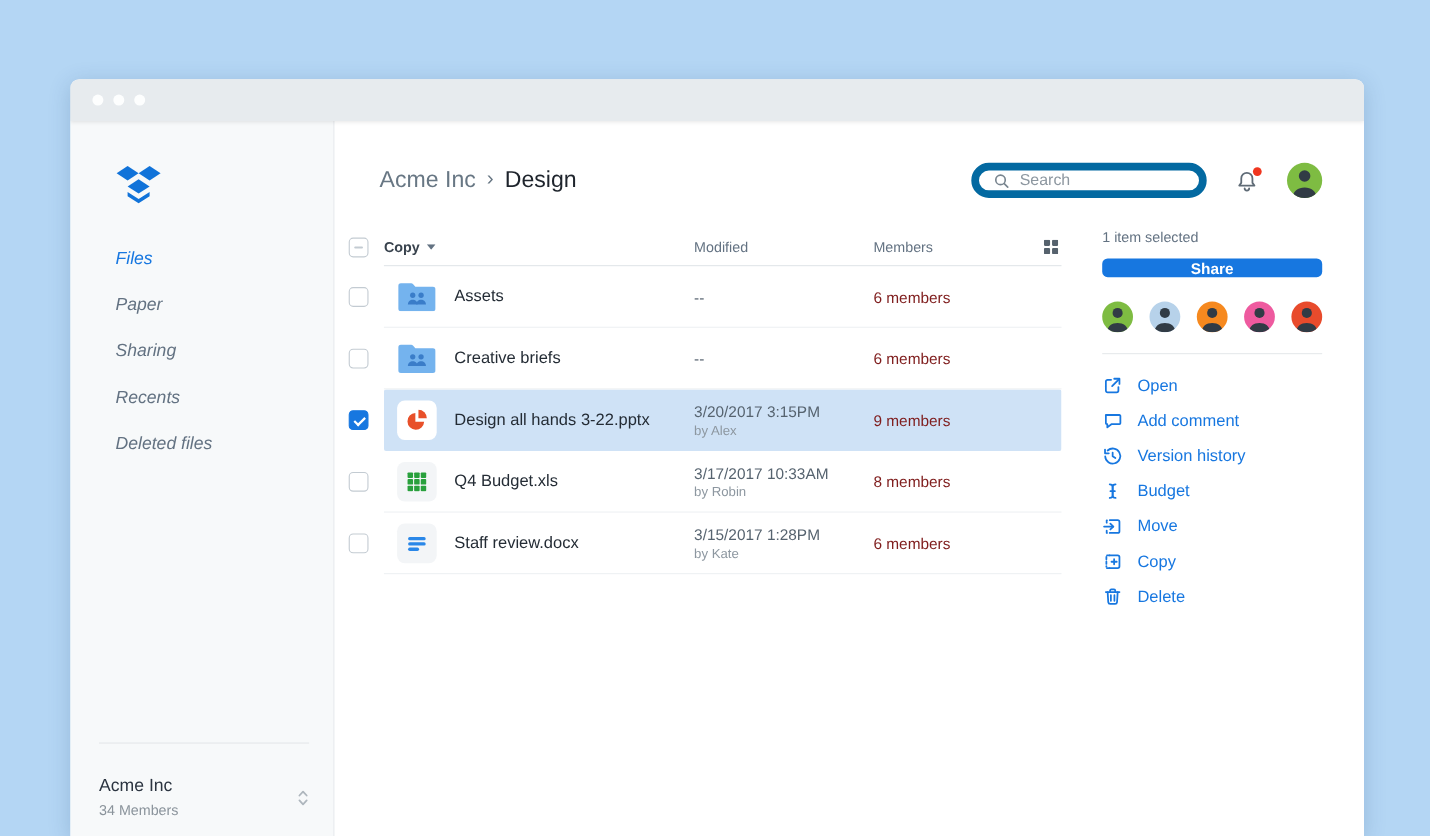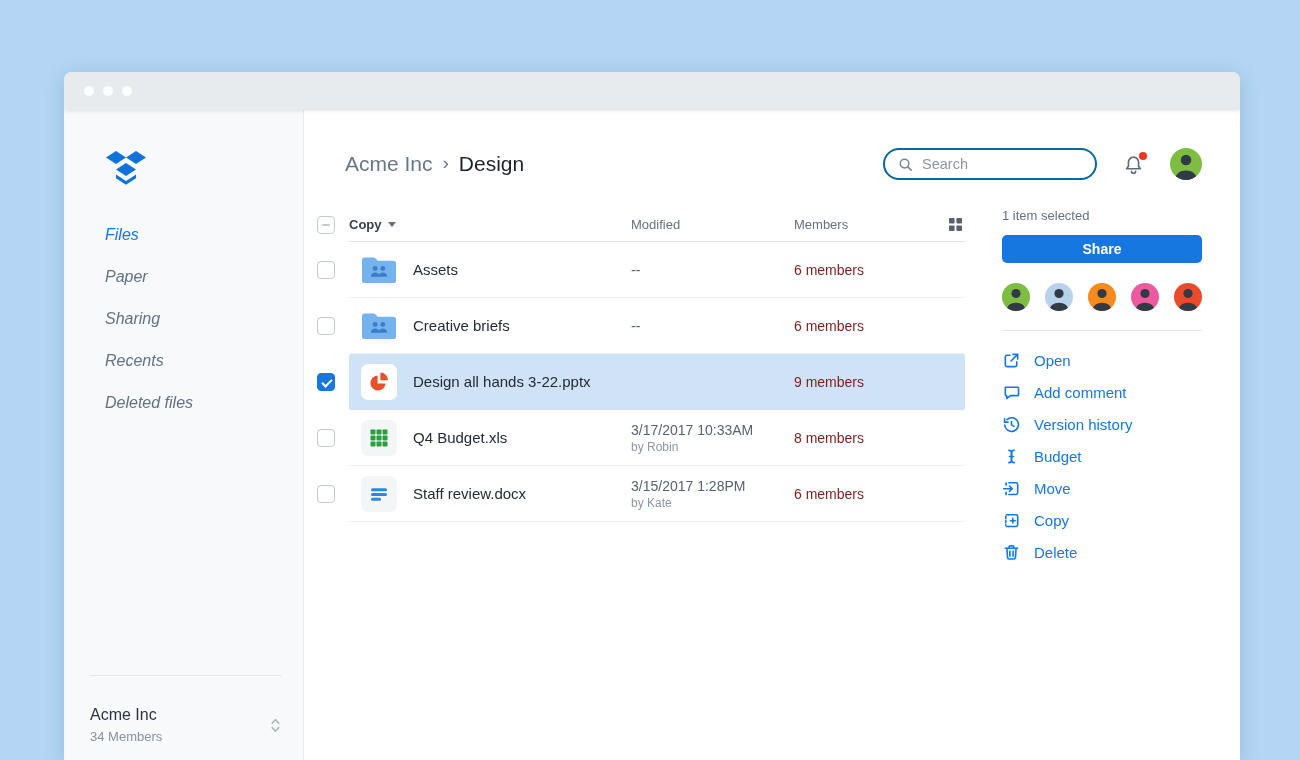--- a/index.html
+++ b/index.html
@@ -41,7 +41,7 @@
   .crumb-sep { color:#687784; margin:0 10px; font-size:19px; padding-bottom:2px; }
   .crumb-current { color:#1e242c; font-weight:500; }
   .right-group { display:flex; align-items:center; gap:25px; }
-  .searchbox { width:214px; height:32px; border:2px solid #0369a1; border-radius:16px;
+  .searchbox { width:214px; height:32px; border:7px solid #0369a1; border-radius:16px;
     display:flex; align-items:center; padding:0 13px; gap:9px; background:#fff; }
   .searchbox input { border:none; outline:none; font-size:14.5px; color:#333; width:100%;
     background:transparent; font-family:"Liberation Sans", sans-serif; }

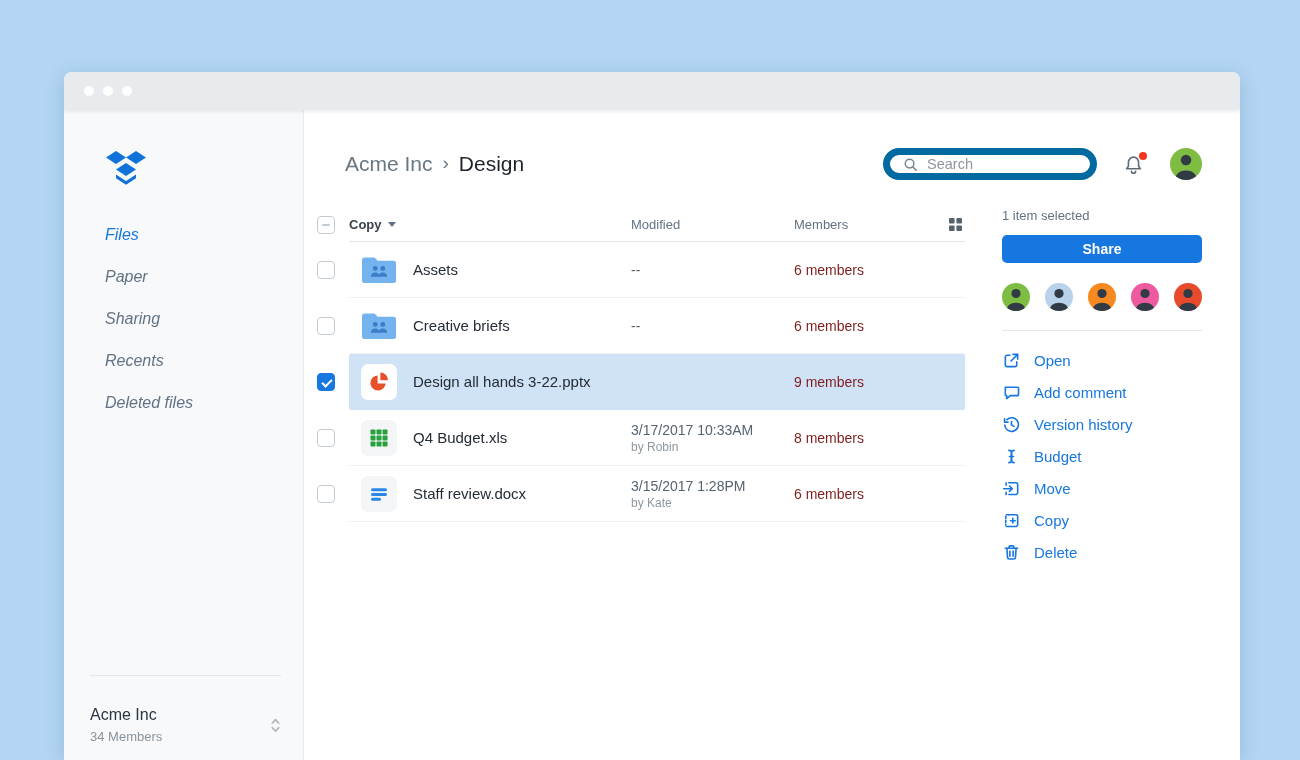--- a/index.html
+++ b/index.html
@@ -84,7 +84,7 @@
   
   .details { width:200px; flex:none; margin-left:auto; }
   .d-status { font-size:13px; color:#637282; }
-  .share-btn { margin-top:12px; width:100%; height:28px; background:var(--accent); color:#fff;
+  .share-btn { margin-top:12px; width:100%; height:17px; background:var(--accent); color:#fff;
     font-size:14px; font-weight:700; border:none; border-radius:5px; cursor:pointer;
     font-family:"Liberation Sans", sans-serif; }
   .d-avatars { display:flex; justify-content:space-between; margin-top:20px; }

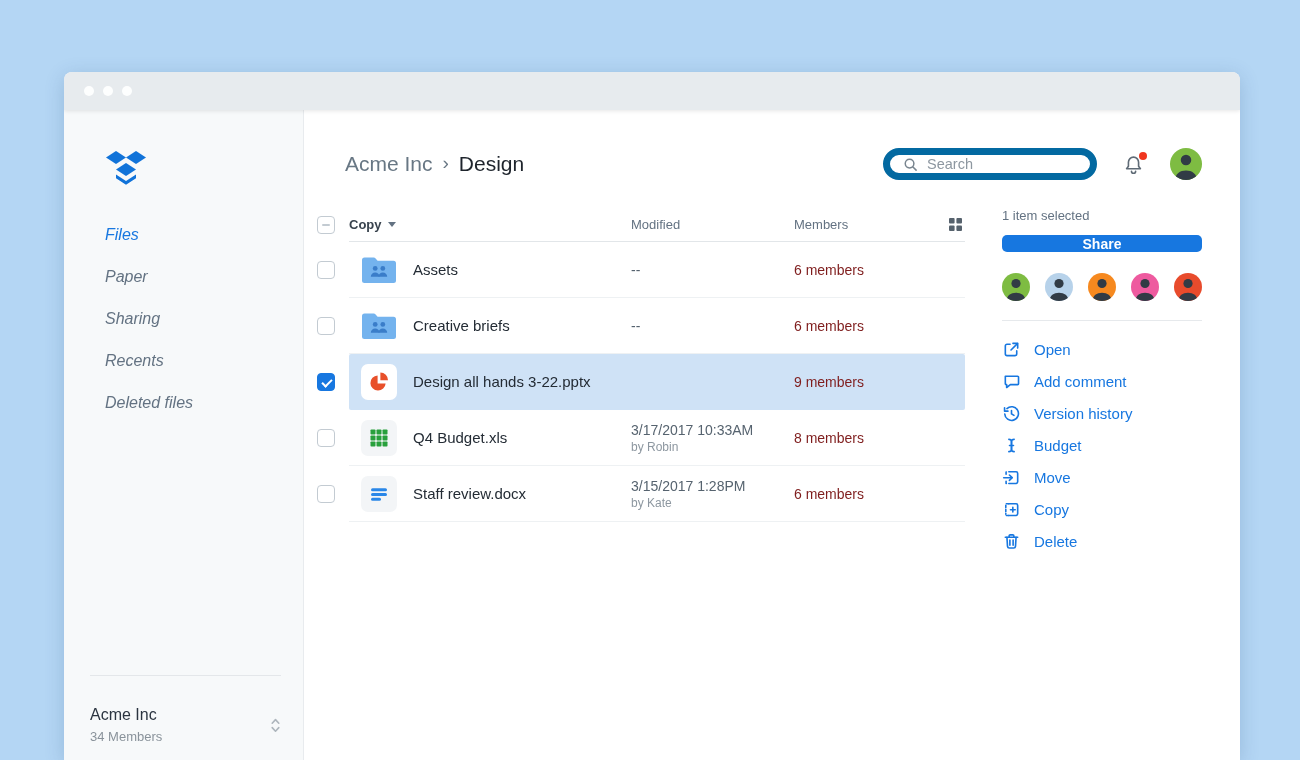--- a/index.html
+++ b/index.html
@@ -273,6 +273,10 @@
                     </svg>
                   </span>
                   <span class="fname">Design all hands 3-22.pptx</span>
+                  <span class="fmod">
+                    <span class="date">3/20/2017 3:15PM</span>
+                    <span class="by">by Alex</span>
+                  </span>
                   <span class="fmem">9 members</span>
                 </div>
               </div>

